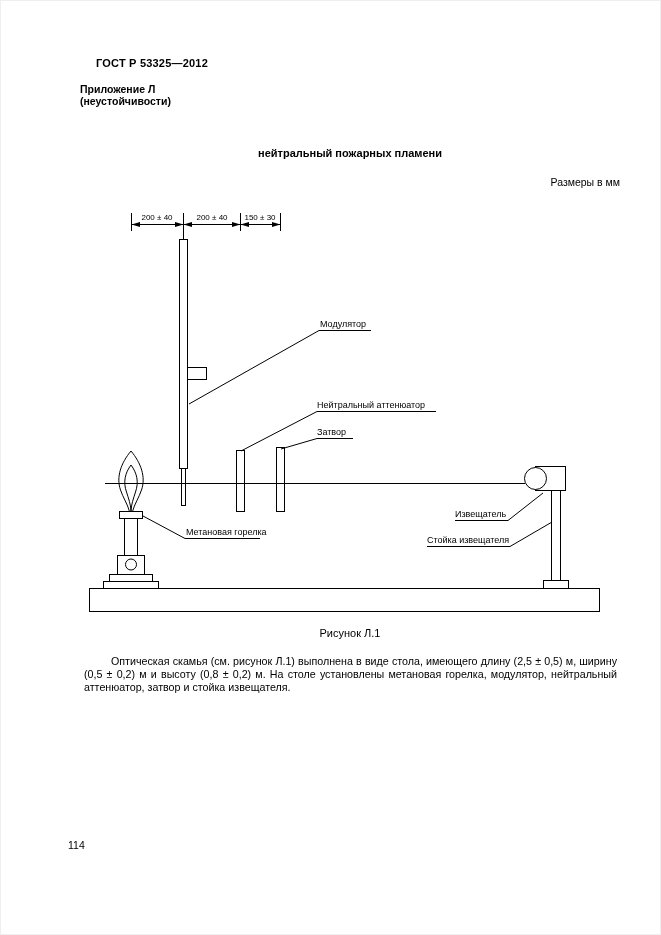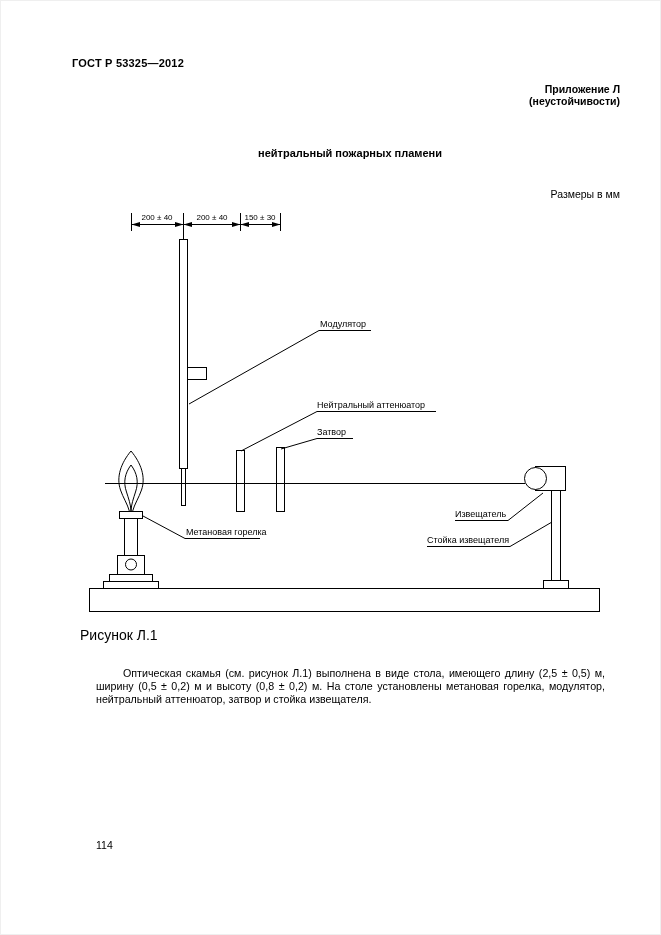--- a/index.html
+++ b/index.html
@@ -19,7 +19,7 @@
     box-shadow: inset 0 0 0 1px #efefef;
   }
   .doc-header {
-    position: absolute; left: 72px; top: 57px;
+    position: absolute; left: 96px; top: 57px;
     font-size: 11px; font-weight: bold; letter-spacing: 0.2px;
   }
   .appendix {

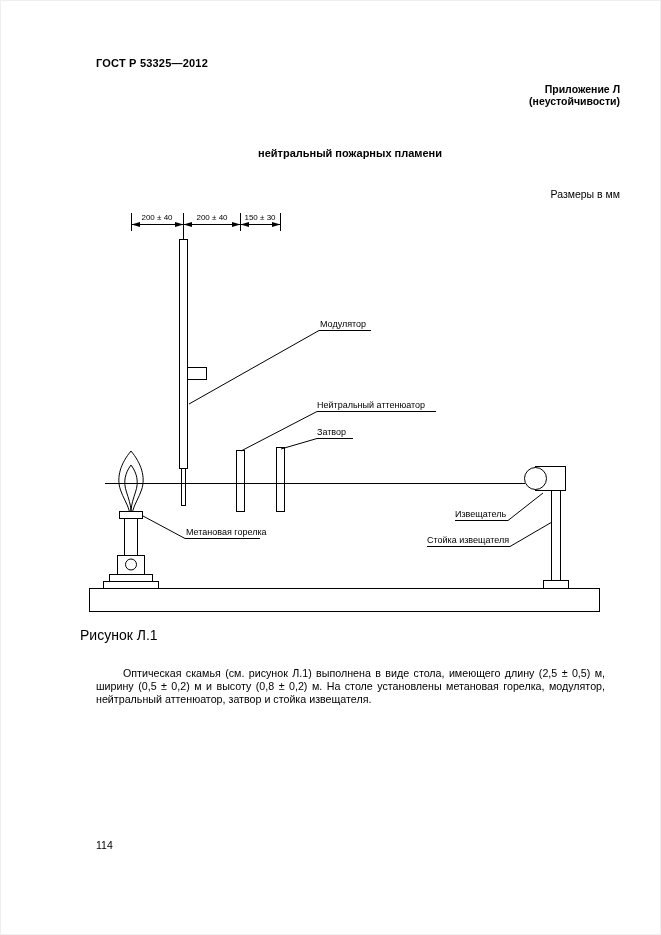--- a/index.html
+++ b/index.html
@@ -24,7 +24,7 @@
   }
   .appendix {
     position: absolute; left: 80px; top: 83px; width: 540px;
-    text-align: right; font-size: 10.5px; font-weight: bold; line-height: 12px;
+    text-align: left; font-size: 10.5px; font-weight: bold; line-height: 12px;
   }
   .doc-title {
     position: absolute; left: 80px; top: 147px; width: 540px;

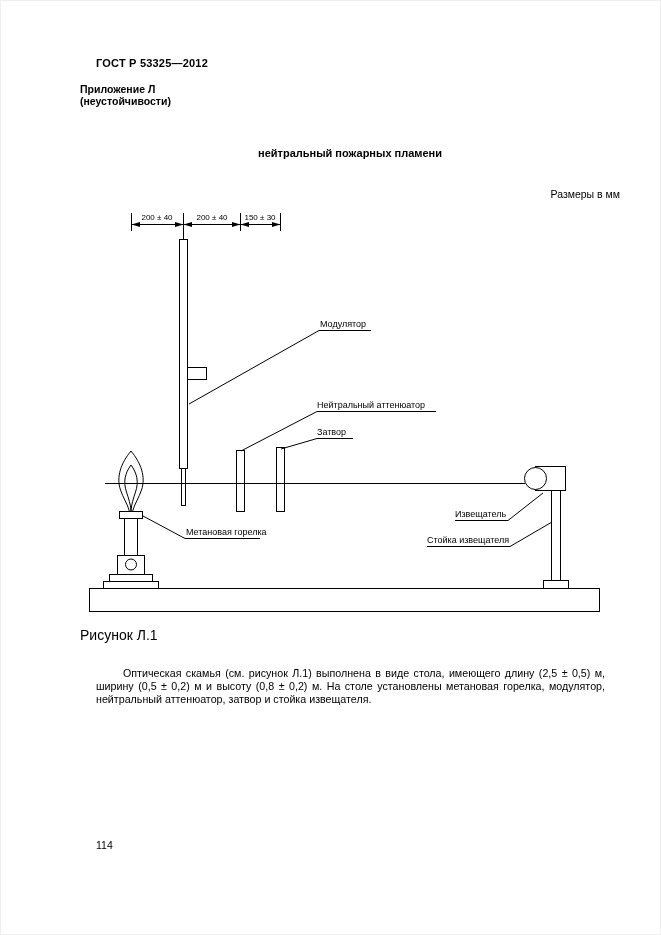--- a/index.html
+++ b/index.html
@@ -32,7 +32,7 @@
   }
   .doc-title i { font-style: italic; }
   .units {
-    position: absolute; left: 80px; top: 188px; width: 540px;
+    position: absolute; left: 80px; top: 176px; width: 540px;
     text-align: right; font-size: 10.5px;
   }
   .figure { position: absolute; left: 80px; top: 205px; }

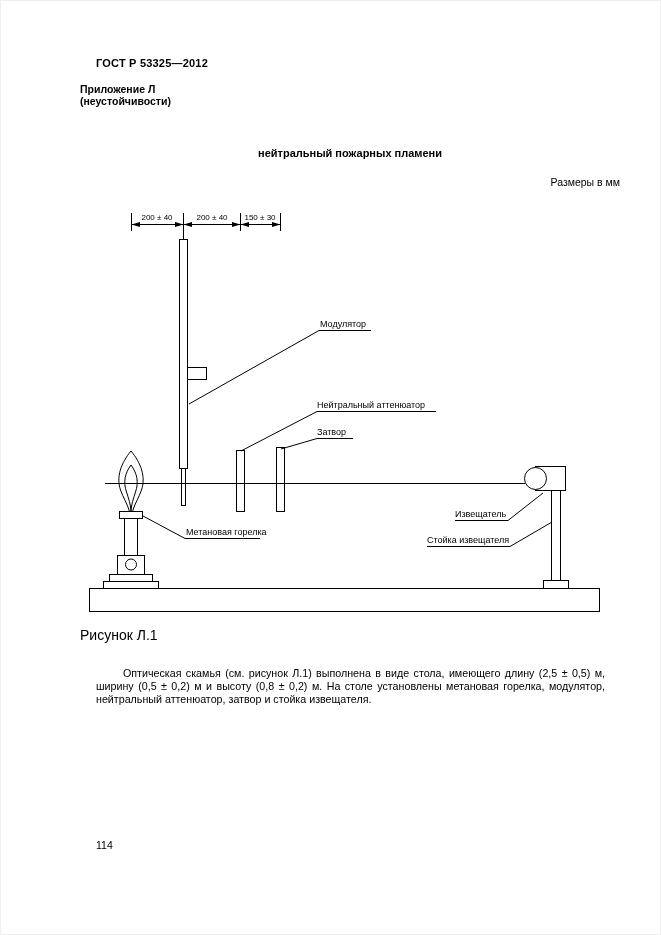--- a/index.html
+++ b/index.html
@@ -38,7 +38,7 @@
   .figure { position: absolute; left: 80px; top: 205px; }
   .caption {
     position: absolute; left: 80px; top: 627px; width: 540px;
-    text-align: left; font-size: 14px;
+    text-align: center; font-size: 11px;
   }
   .bodytext {
     position: absolute; left: 80px; top: 651px; width: 541px;

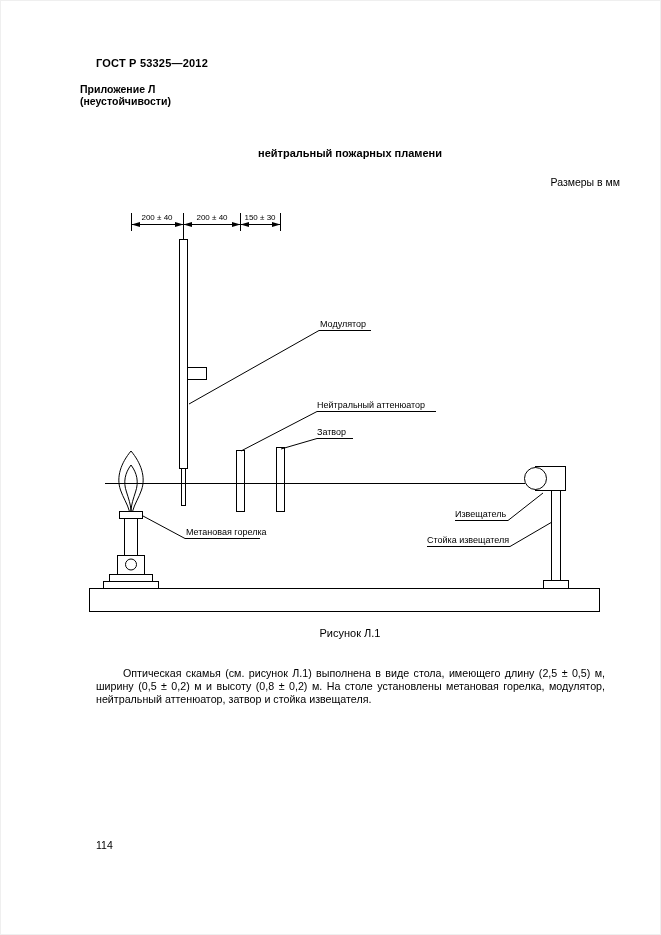--- a/index.html
+++ b/index.html
@@ -44,7 +44,7 @@
     position: absolute; left: 80px; top: 651px; width: 541px;
     font-size: 10.7px; line-height: 13.2px; text-align: justify;
   }
-  .bodytext p { margin: 16px; text-indent: 27px; }
+  .bodytext p { margin: 4px; text-indent: 27px; }
   .pagenum { position: absolute; left: 96px; top: 839px; font-size: 10.5px; }
   svg text { font-family: "Liberation Sans", sans-serif; fill: #000; }
   .dg-dim { font-size: 8px; }

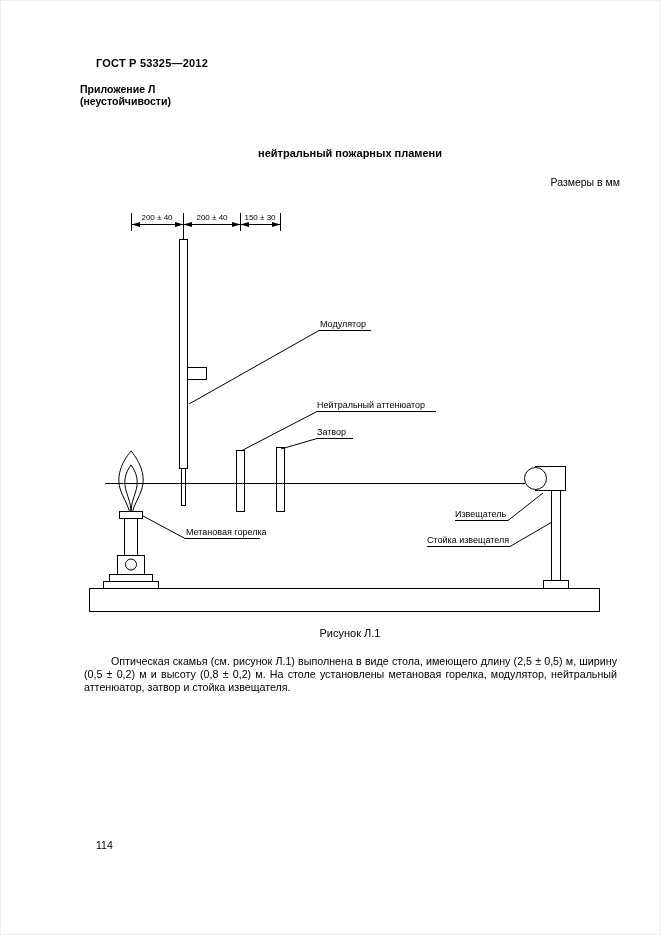--- a/index.html
+++ b/index.html
@@ -45,7 +45,7 @@
     font-size: 10.7px; line-height: 13.2px; text-align: justify;
   }
   .bodytext p { margin: 4px; text-indent: 27px; }
-  .pagenum { position: absolute; left: 96px; top: 839px; font-size: 10.5px; }
+  .pagenum { position: absolute; left: 68px; top: 839px; font-size: 10.5px; }
   svg text { font-family: "Liberation Sans", sans-serif; fill: #000; }
   .dg-dim { font-size: 8px; }
   .dg-label { font-size: 9px; }

